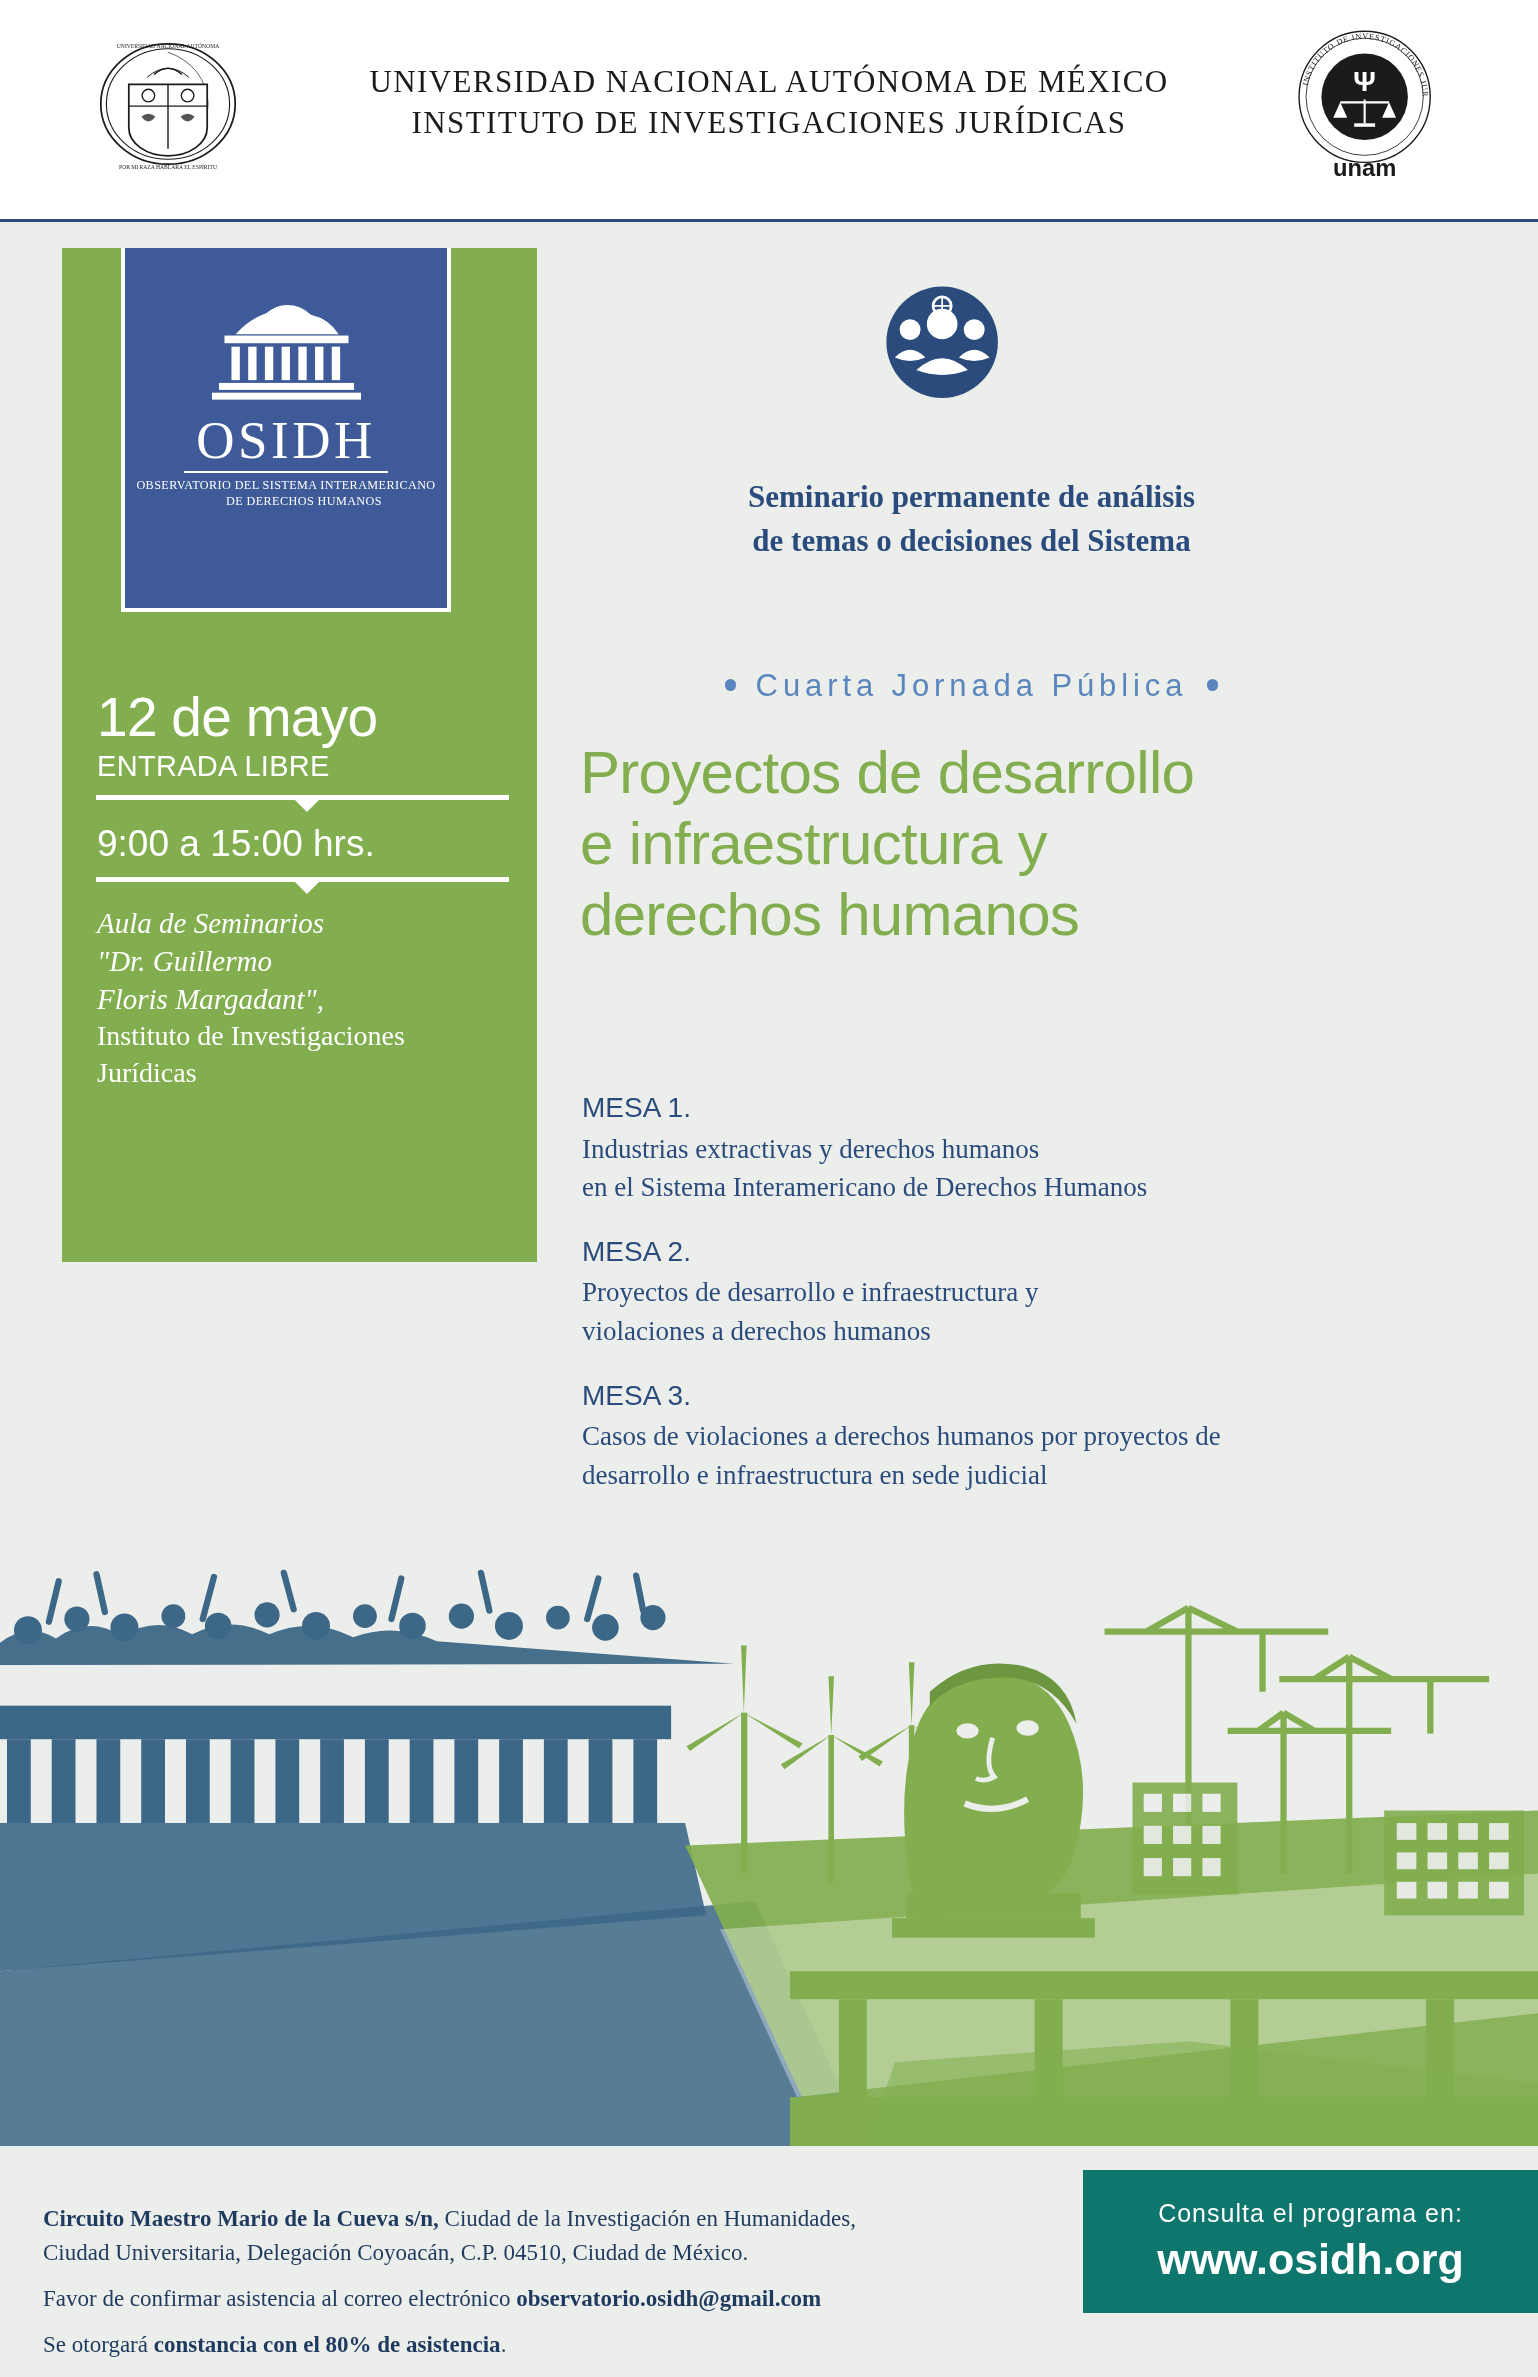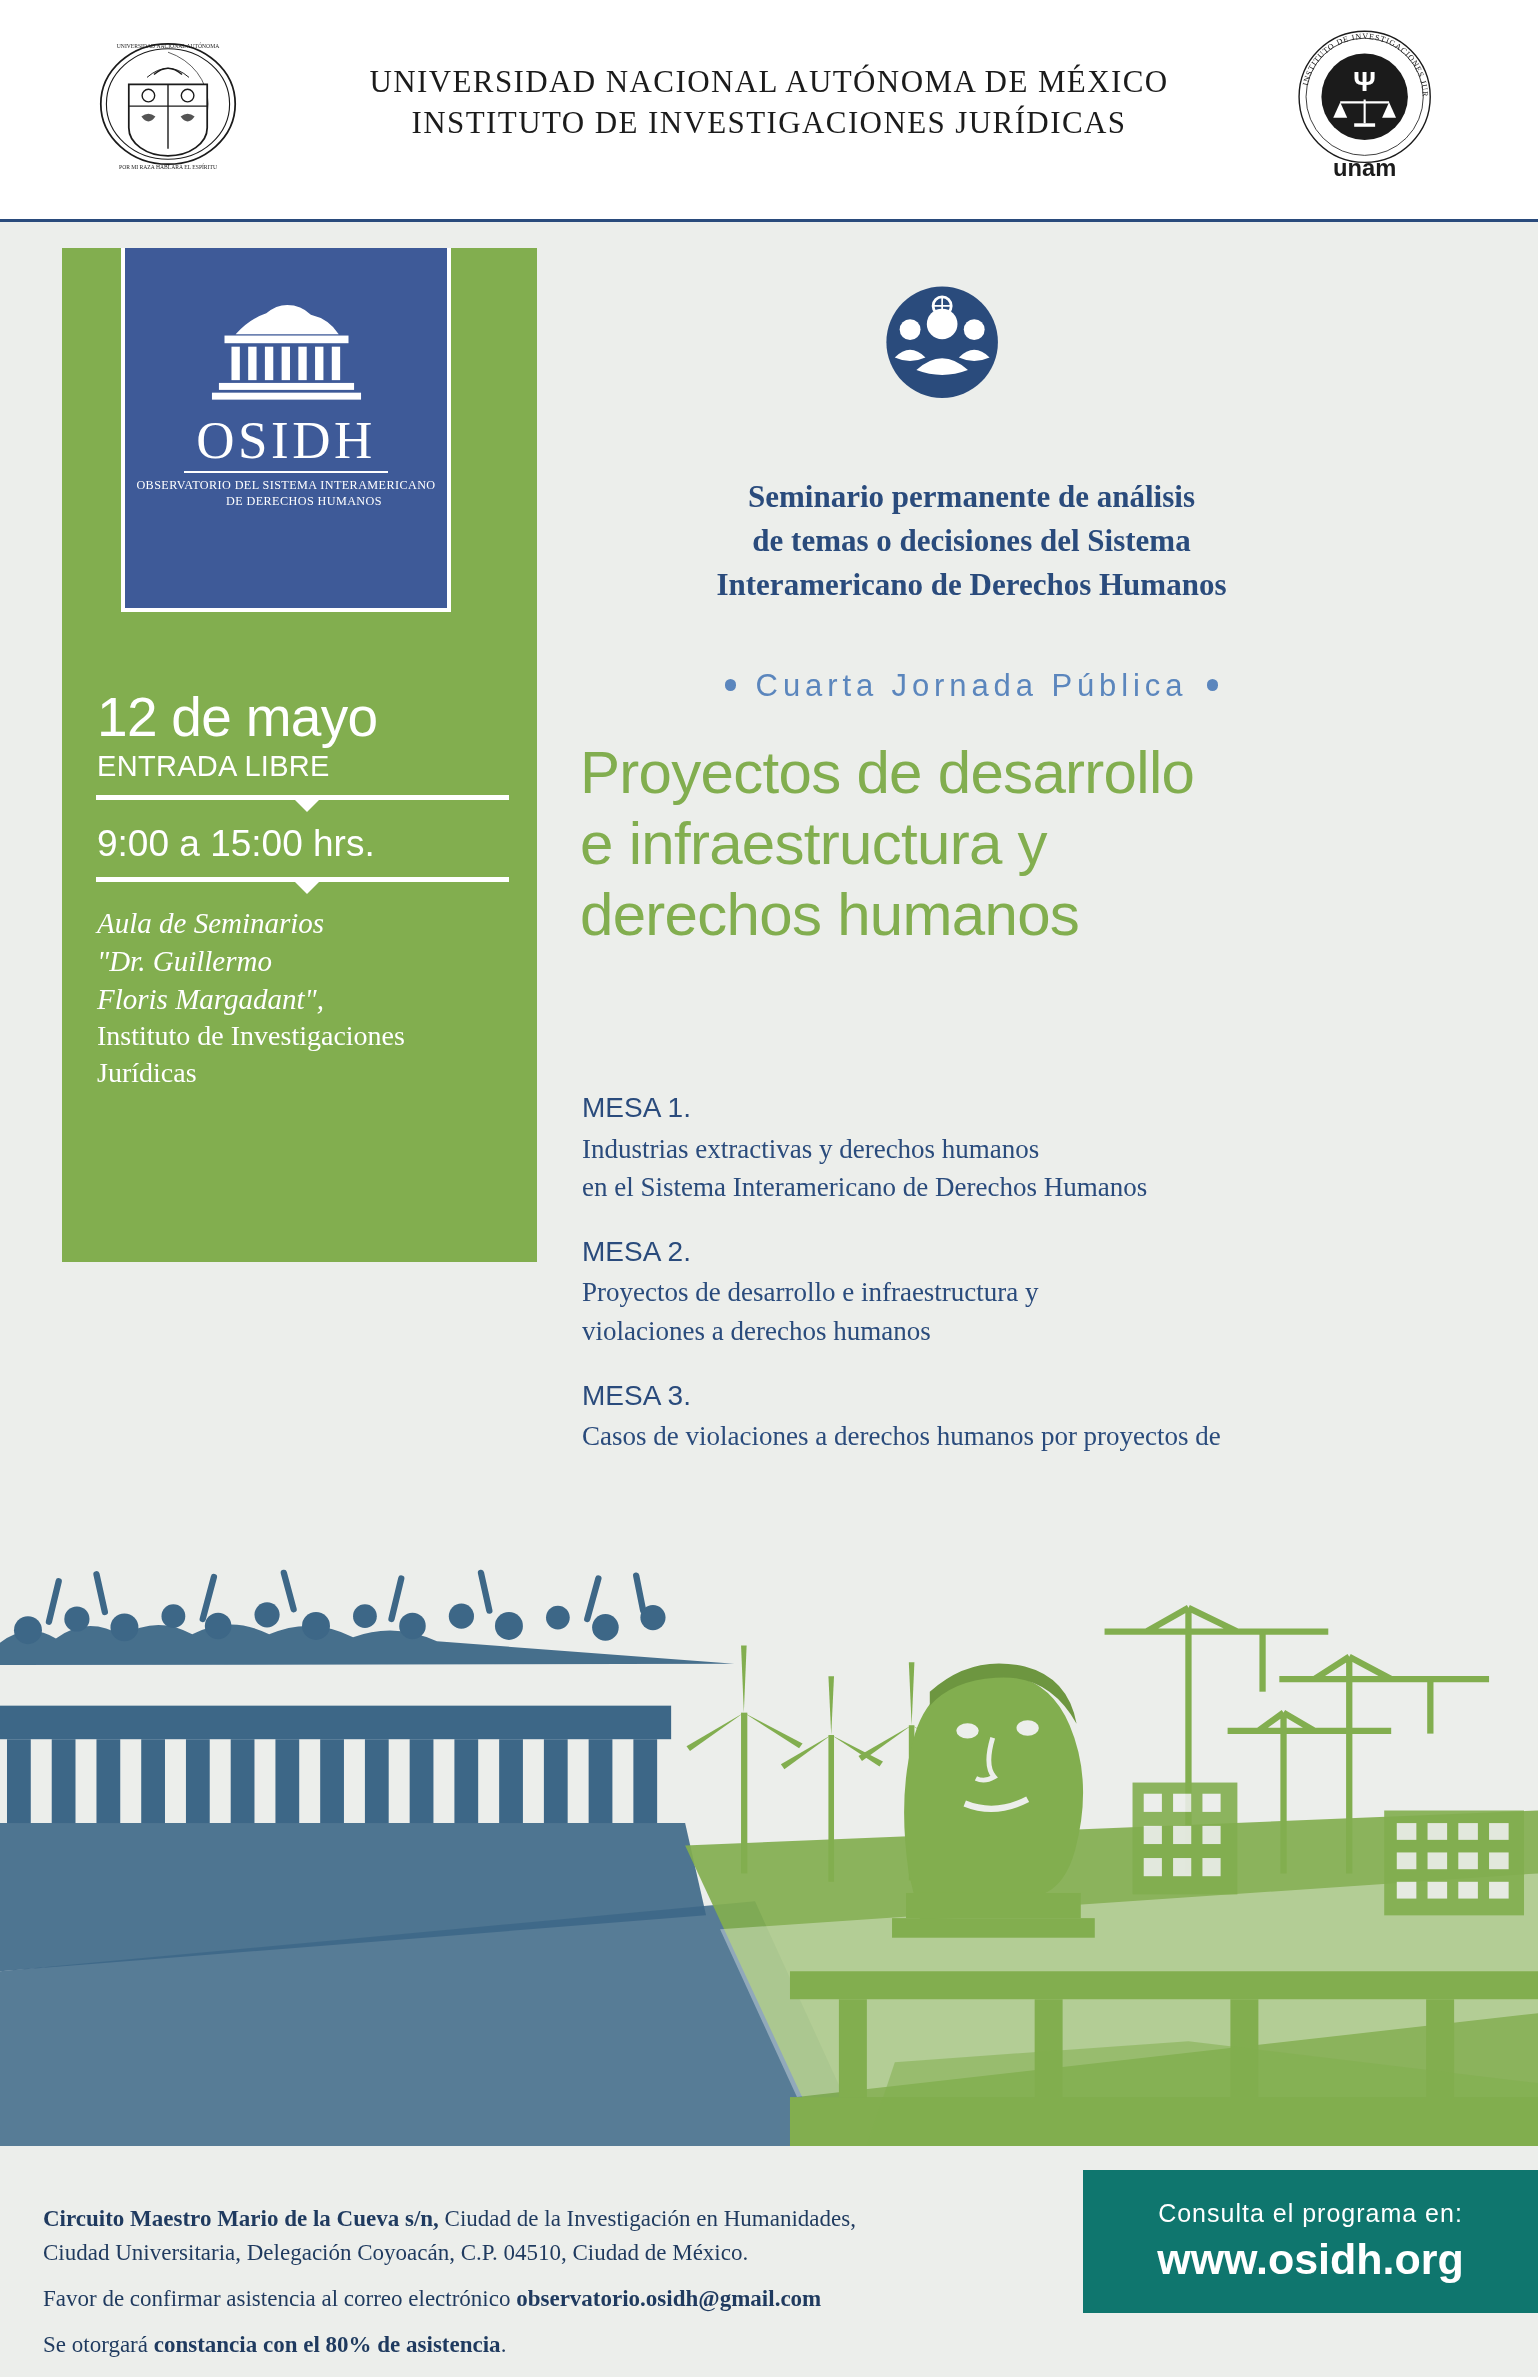--- a/index.html
+++ b/index.html
@@ -332,7 +332,6 @@
   <div class="seminar-title">
     <div>Seminario permanente de análisis</div>
     <div>de temas o decisiones del Sistema</div>
-    <div>Interamericano de Derechos Humanos</div>
   </div>
 
   <div class="jornada">

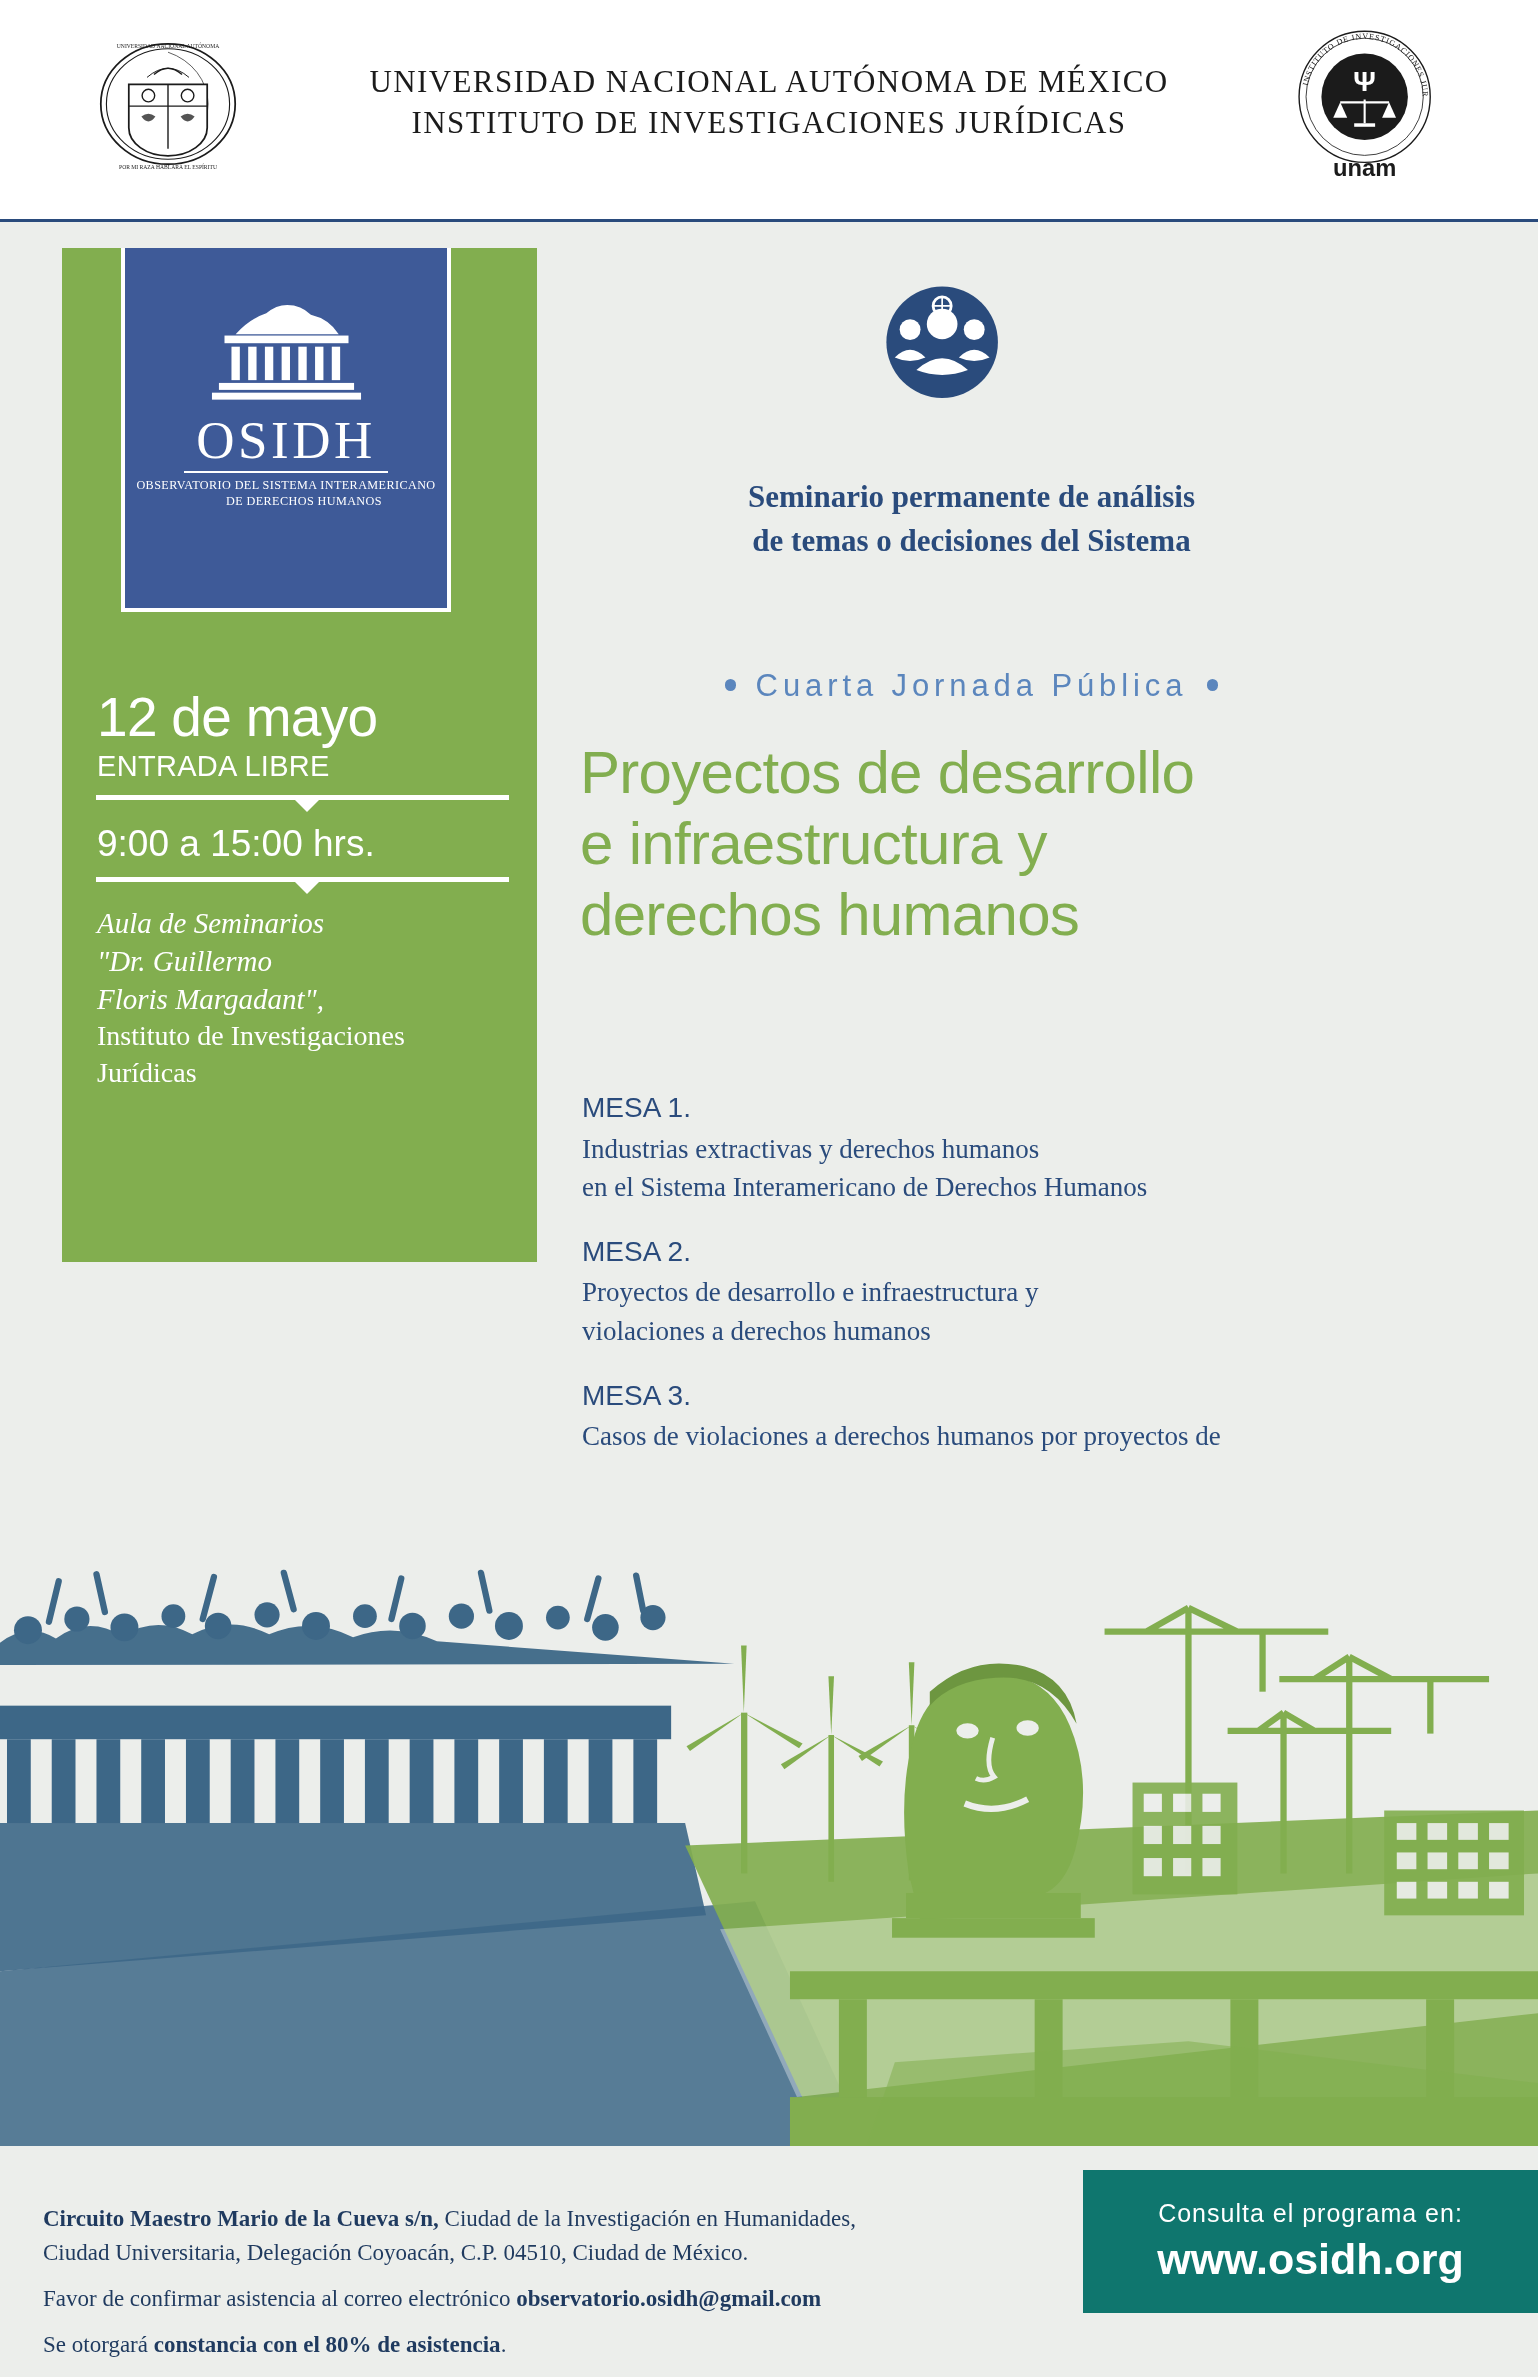--- a/index.html
+++ b/index.html
@@ -358,6 +358,7 @@
     <div class="mesa-block">
       <div class="mesa-head">MESA 3.</div>
       <div class="mesa-body">Casos de violaciones a derechos humanos por proyectos de</div>
+      <div class="mesa-body">desarrollo e infraestructura en sede judicial</div>
     </div>
   </div>
 

